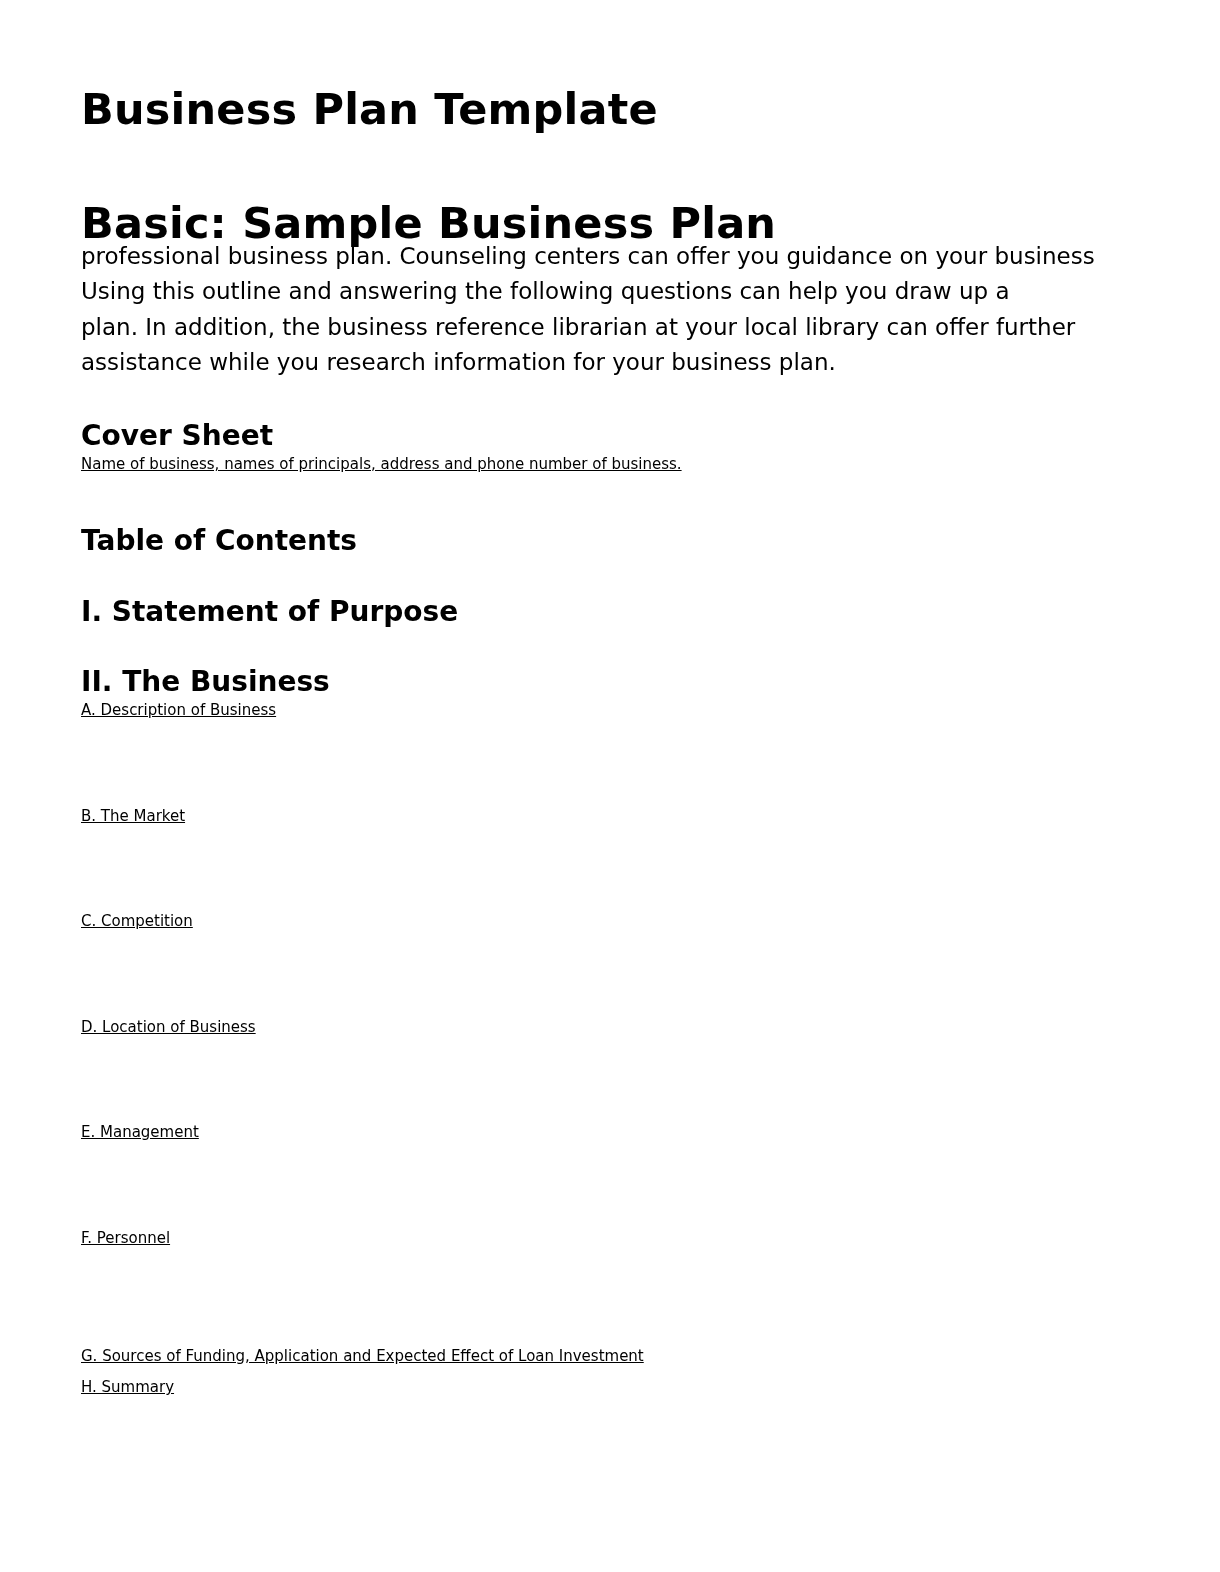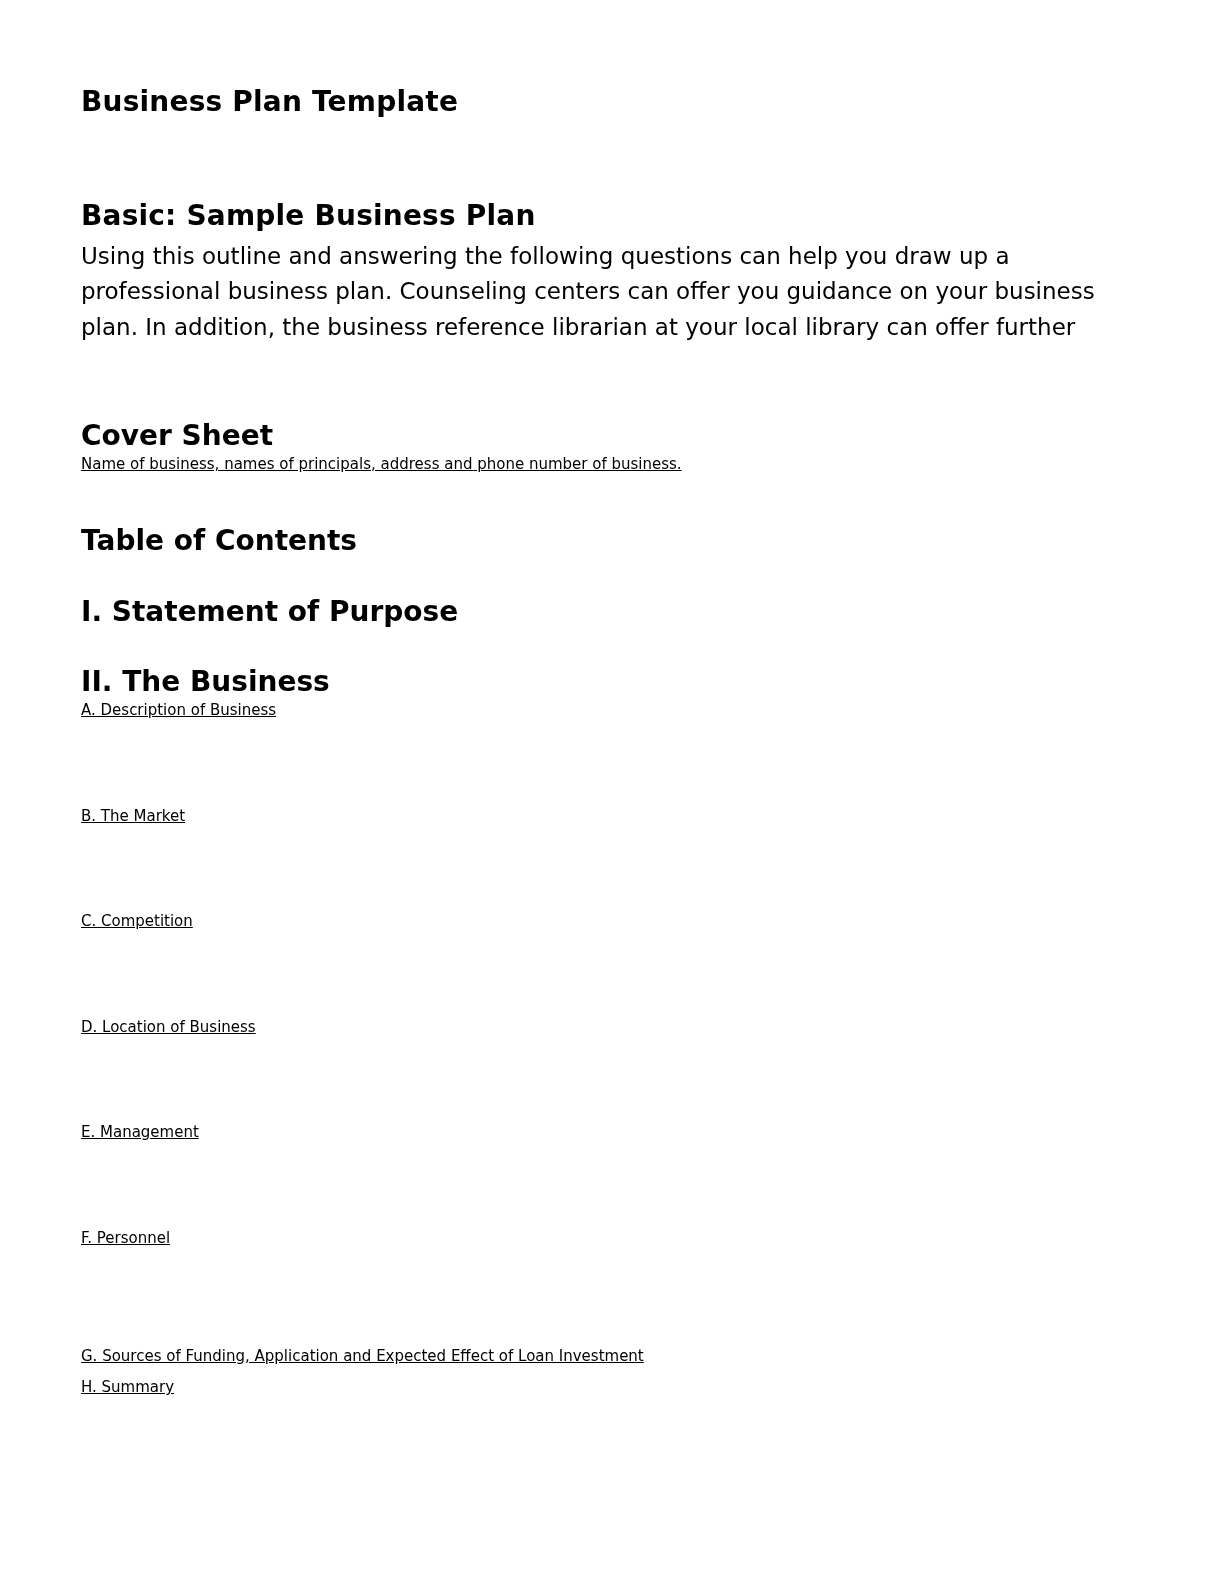--- a/index.html
+++ b/index.html
@@ -29,7 +29,7 @@
       margin: 0;
     }
     .title {
-      font-size: 28px;
+      font-size: 43px;
       font-weight: bold;
       letter-spacing: 0.2px;
       line-height: 1;

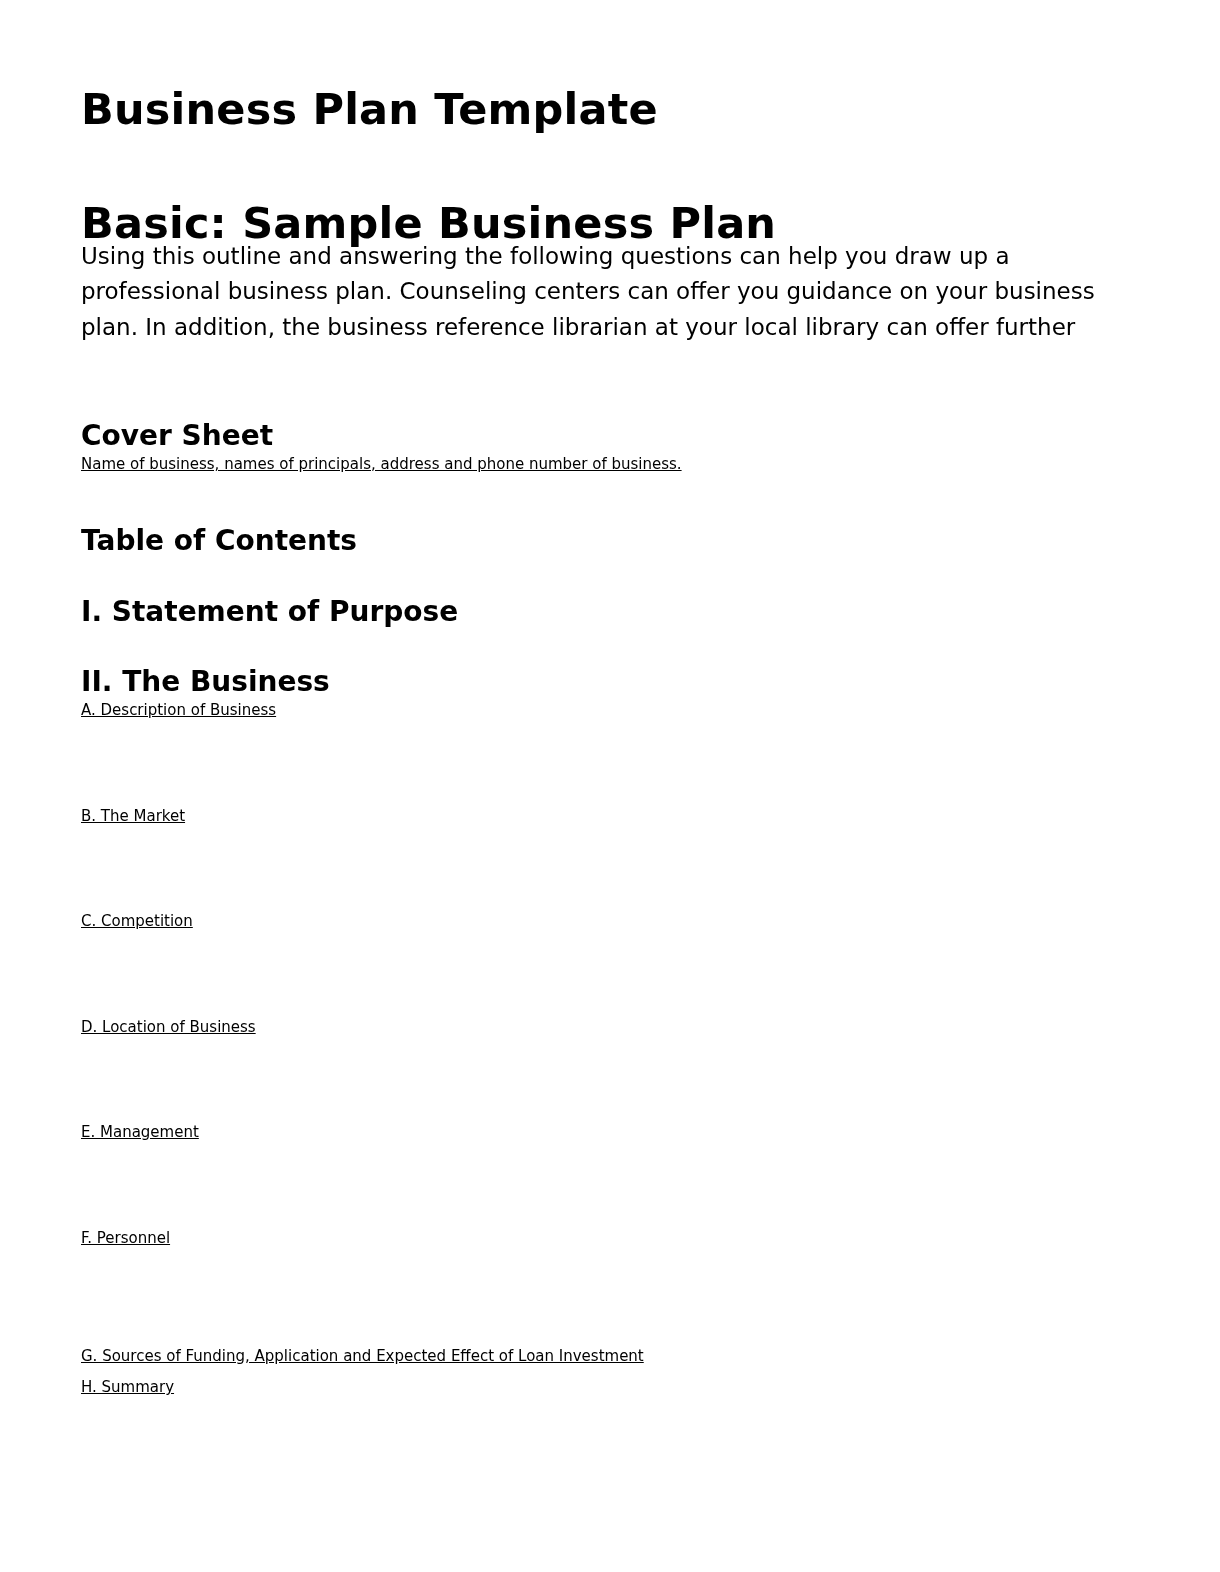--- a/index.html
+++ b/index.html
@@ -60,8 +60,8 @@
   <h2 class="abs title" style="top:164px;margin-top:38px;">Basic: Sample Business Plan</h2>
 
   <div class="abs body-text" style="top:239px;">
+    <div>professional business plan. Counseling centers can offer you guidance on your business</div>
     <div>Using this outline and answering the following questions can help you draw up a</div>
-    <div>professional business plan. Counseling centers can offer you guidance on your business</div>
     <div>plan. In addition, the business reference librarian at your local library can offer further</div>
   </div>
 

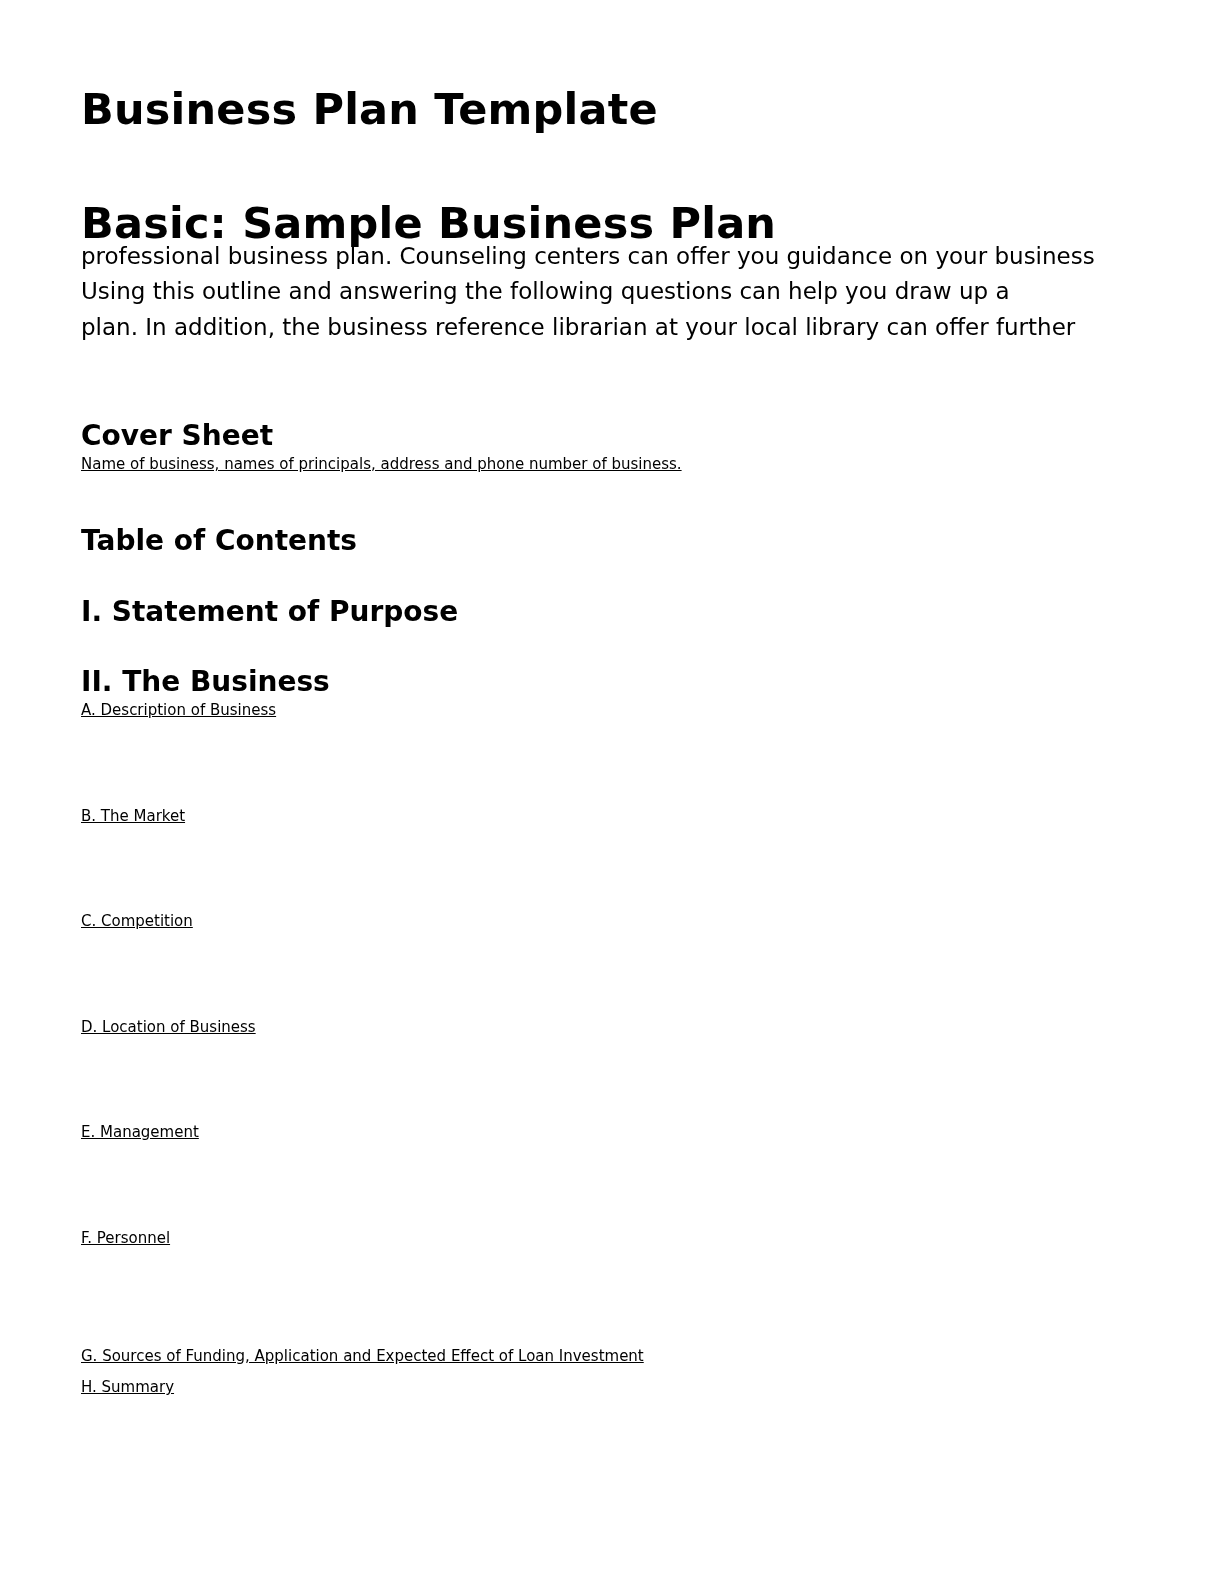--- a/index.html
+++ b/index.html
@@ -63,6 +63,7 @@
     <div>professional business plan. Counseling centers can offer you guidance on your business</div>
     <div>Using this outline and answering the following questions can help you draw up a</div>
     <div>plan. In addition, the business reference librarian at your local library can offer further</div>
+    <div>assistance while you research information for your business plan.</div>
   </div>
 
   <div class="abs heading" style="top:422px;">Cover Sheet</div>

